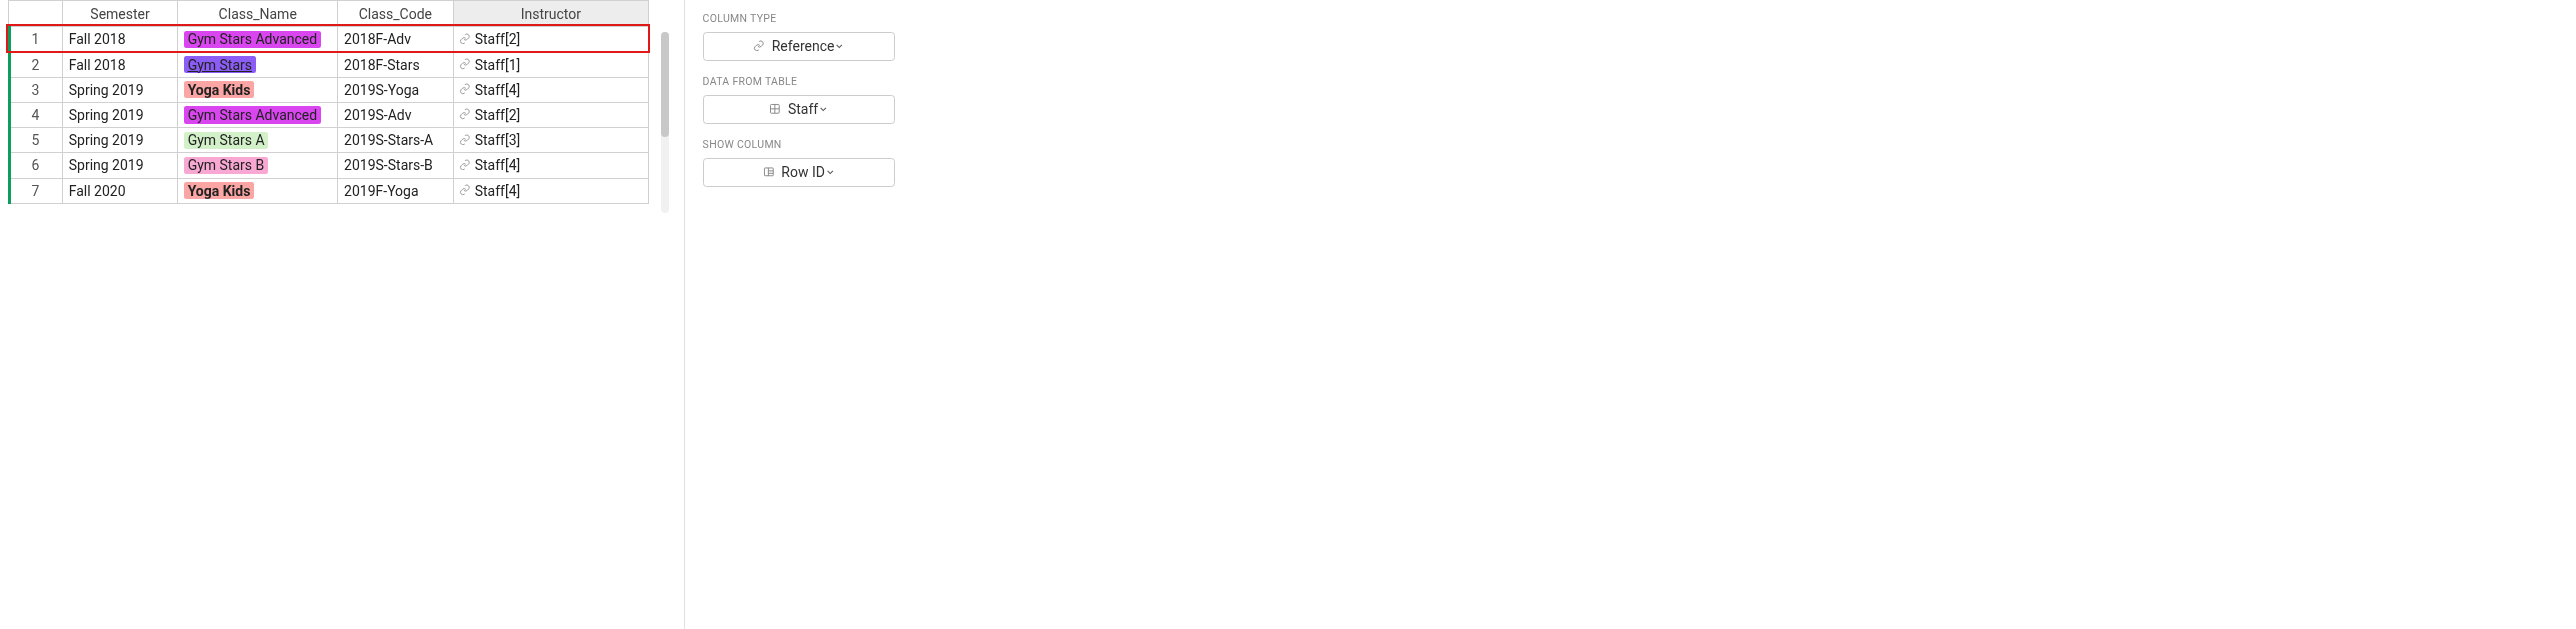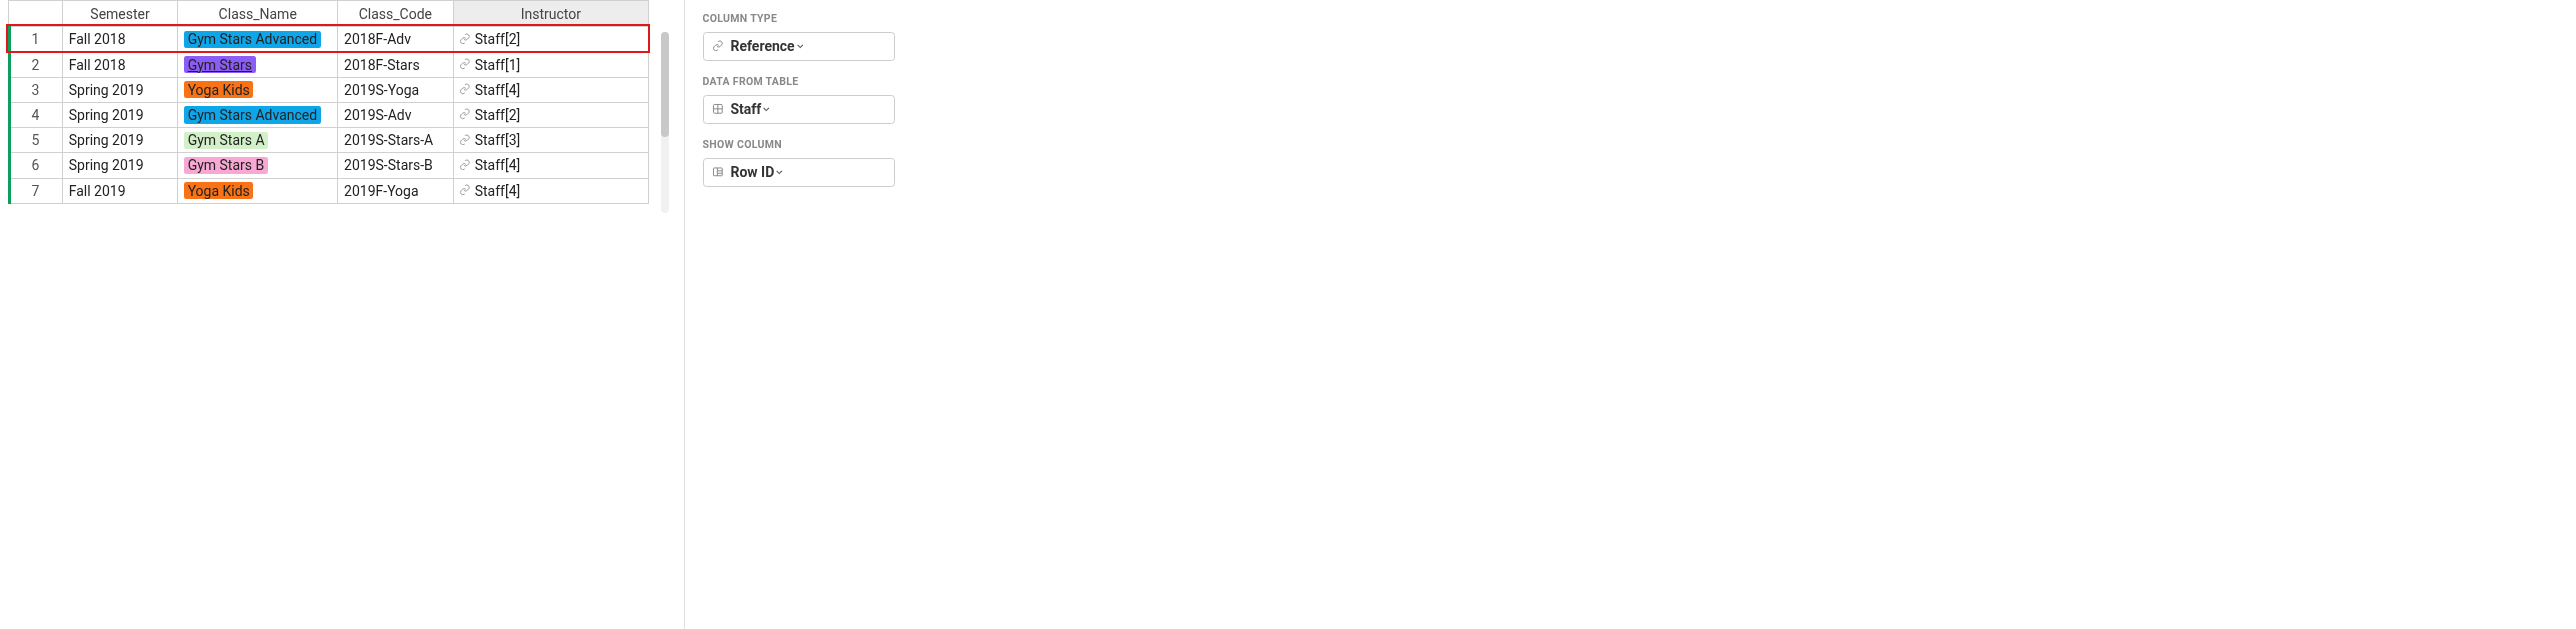--- a/index.html
+++ b/index.html
@@ -143,7 +143,6 @@
     .side-panel {
       flex: 0 0 228px;
       padding: 10.5px 17.6px 0 17.6px;
-      font-weight: bold;
     }
     .side-label {
       font-size: 10.5px;

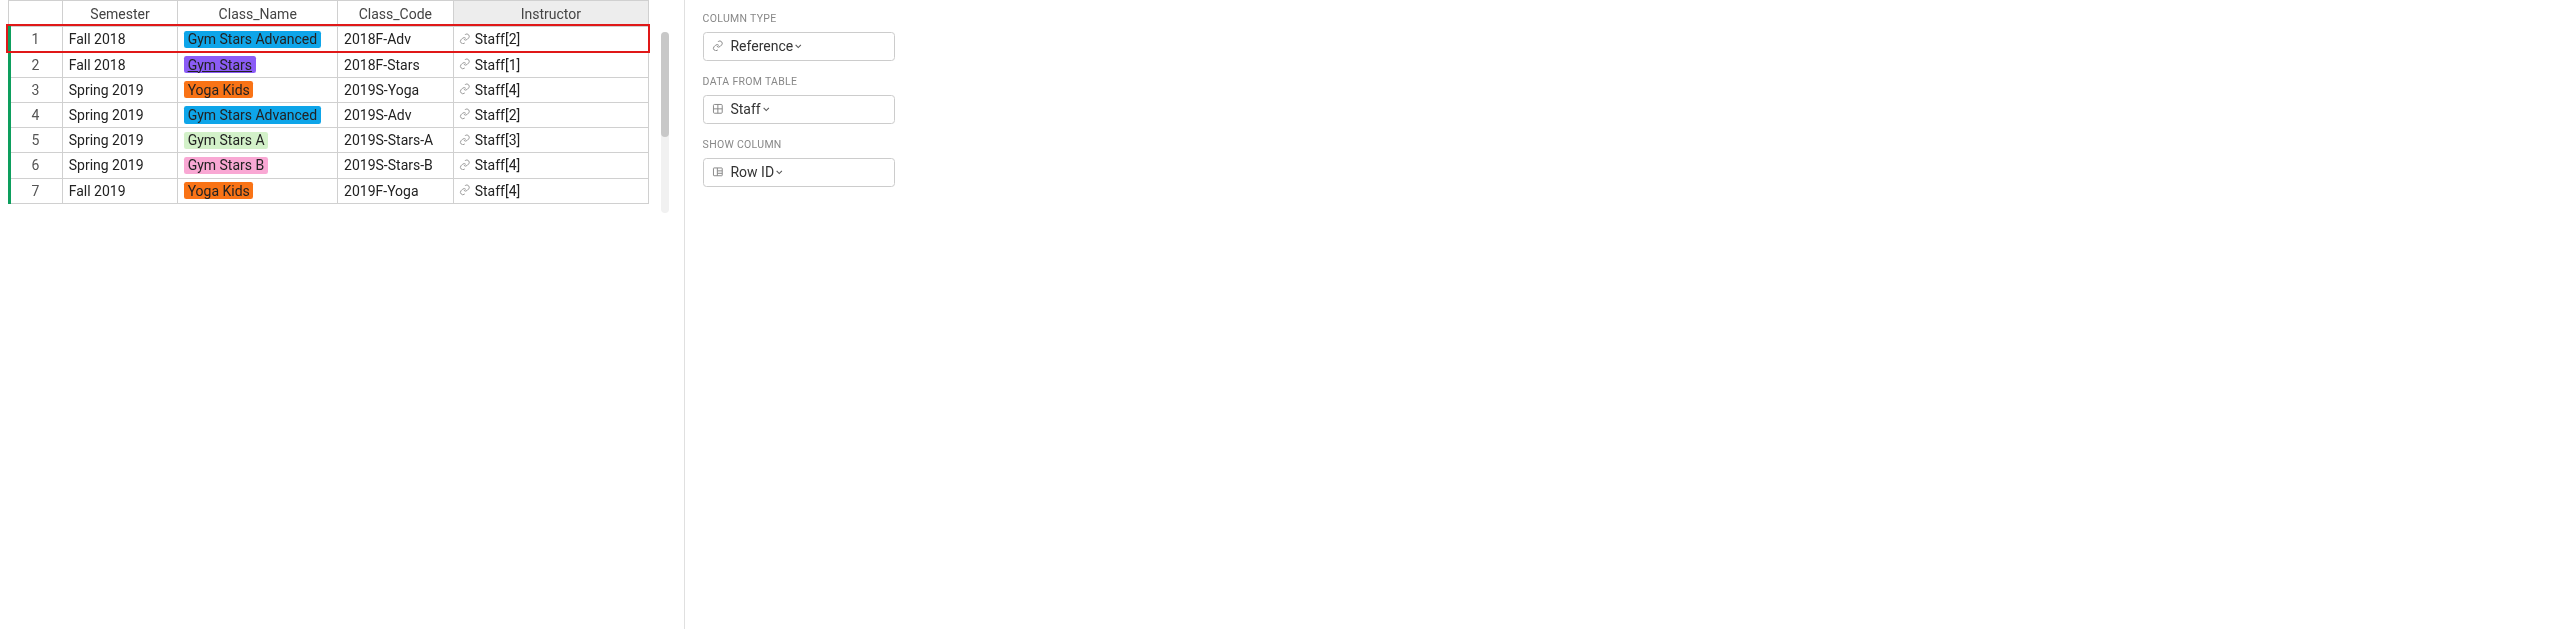--- a/index.html
+++ b/index.html
@@ -107,7 +107,7 @@
       border-radius: 2.3px;
       font-size: 14px;
     }
-    .tag-yellow { background: #0ea5e9; }
+    .tag-yellow { background: #d946ef; }
     .tag-cyan { background: #8b5cf6; text-decoration: underline; }
     .tag-purple { background: #f97316; }
     .tag-green { background: #d3f1c9; }

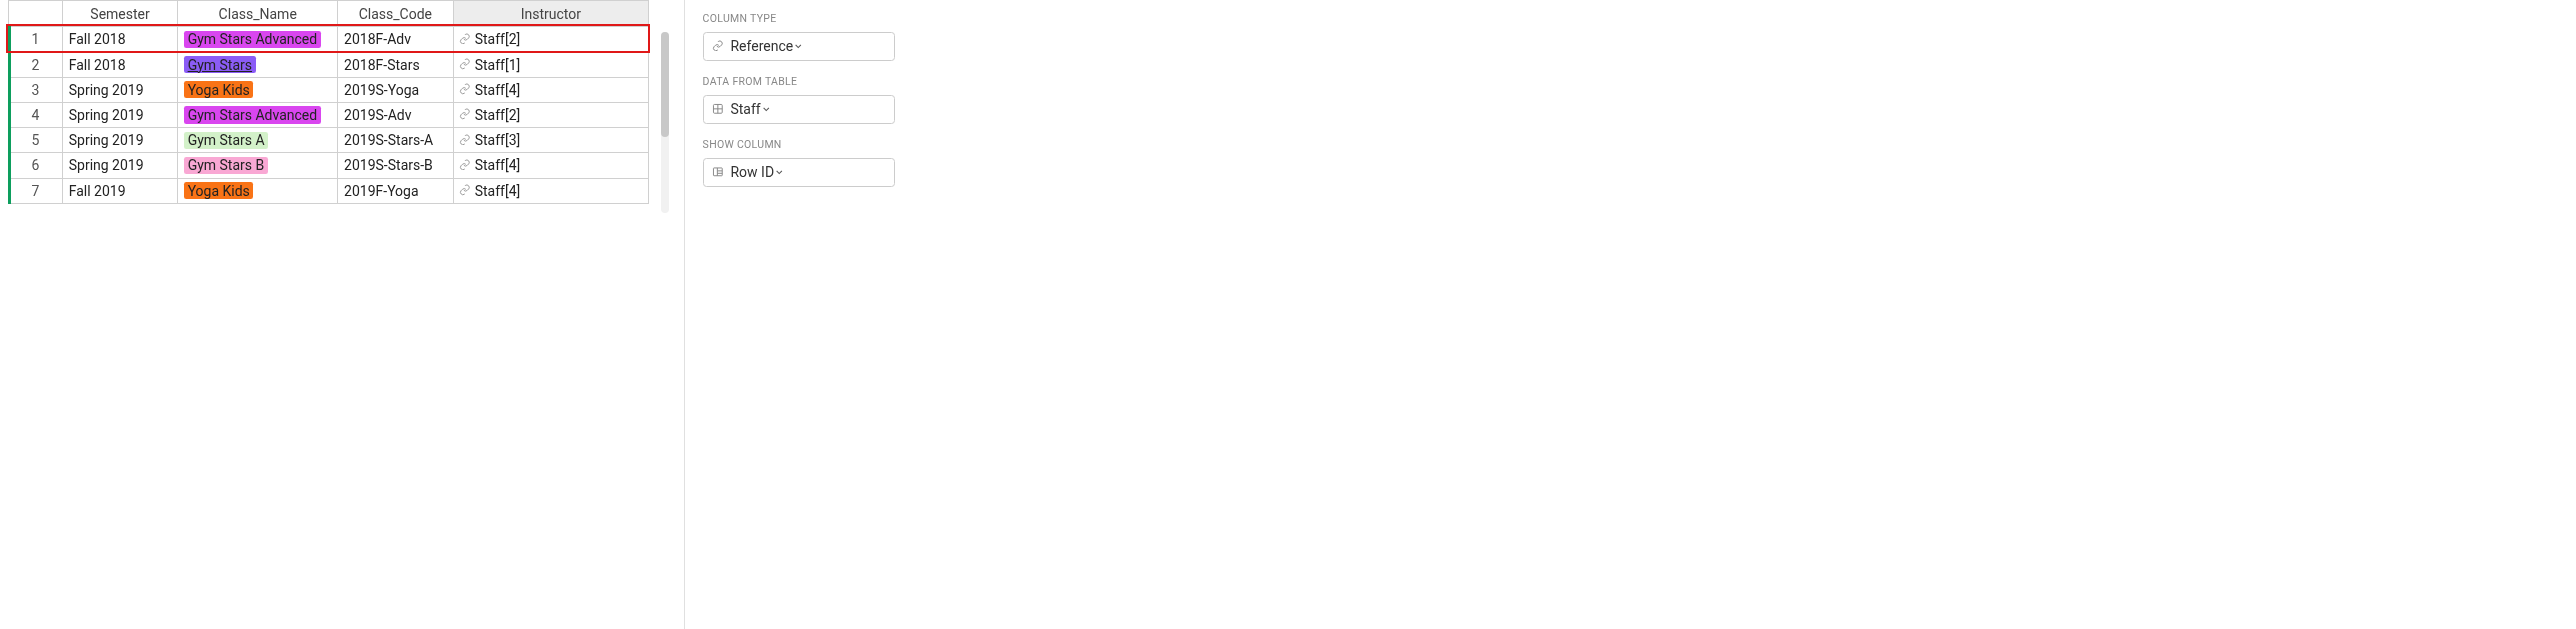--- a/index.html
+++ b/index.html
@@ -155,7 +155,7 @@
     .dropdown {
       display: flex;
       align-items: center;
-      justify-content: flex-start;
+      justify-content: center;
       border: 0.9px solid #ccc;
       border-radius: 3.5px;
       padding: 5.9px 8.2px;

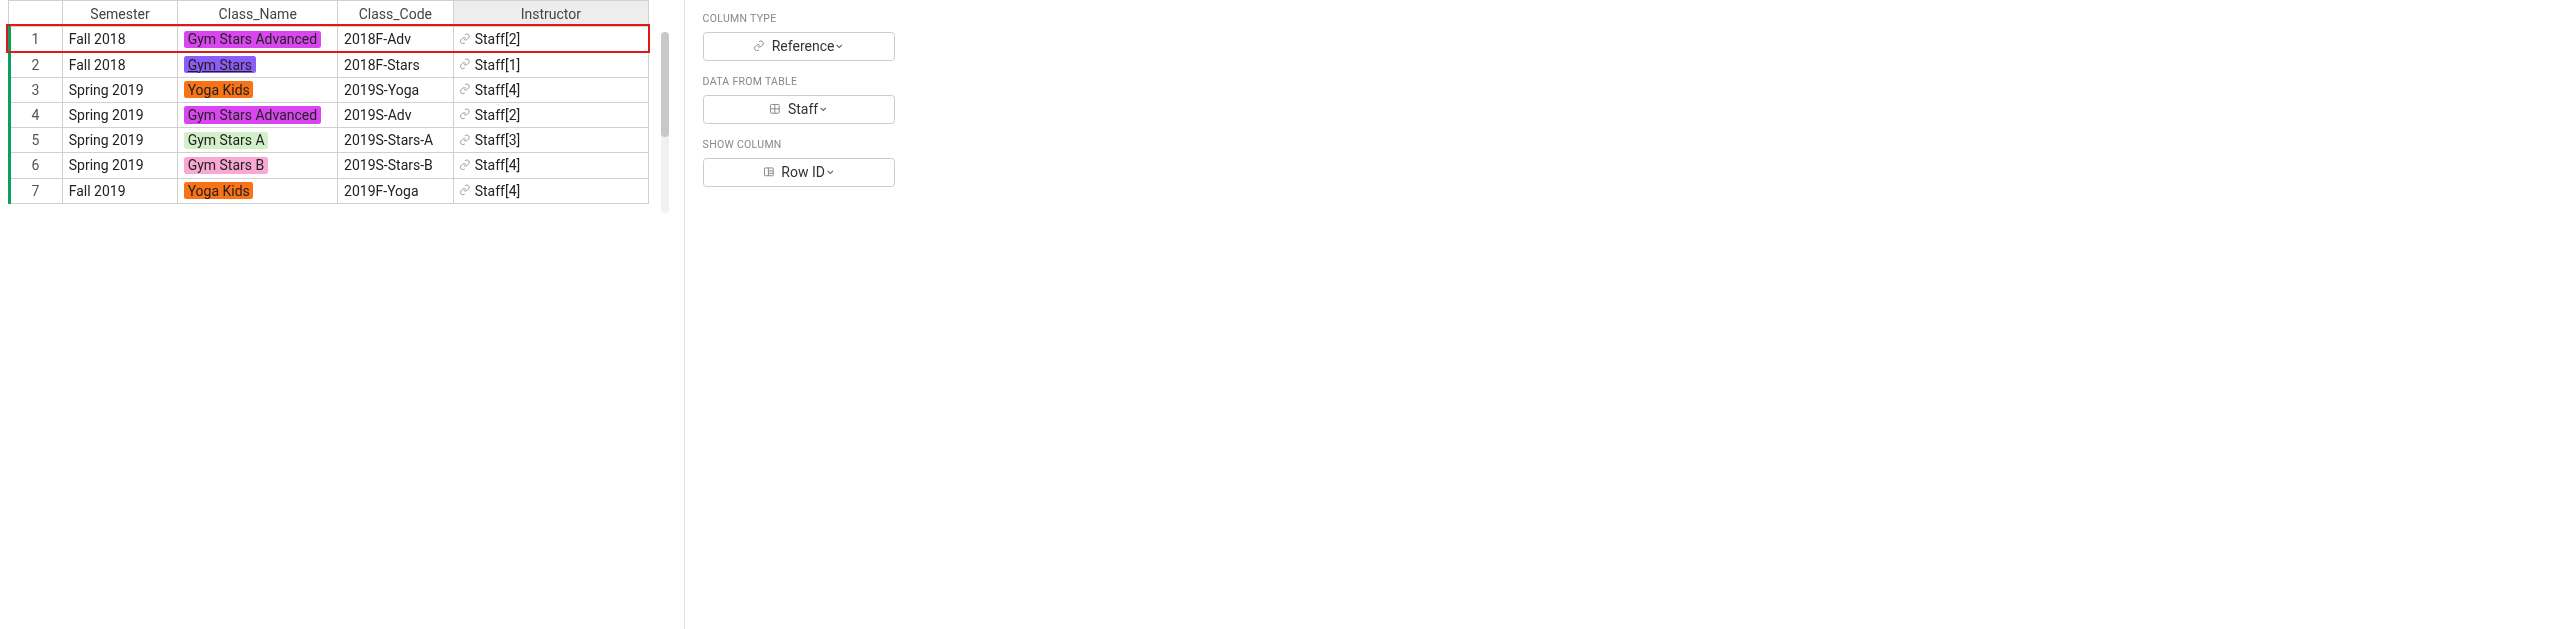--- a/index.html
+++ b/index.html
@@ -109,7 +109,7 @@
     }
     .tag-yellow { background: #d946ef; }
     .tag-cyan { background: #8b5cf6; text-decoration: underline; }
-    .tag-purple { background: #f97316; }
+    .tag-purple { background: #fca5a5; font-weight: bold; }
     .tag-green { background: #d3f1c9; }
     .tag-tan { background: #f9a8d4; }
     .link-cell {

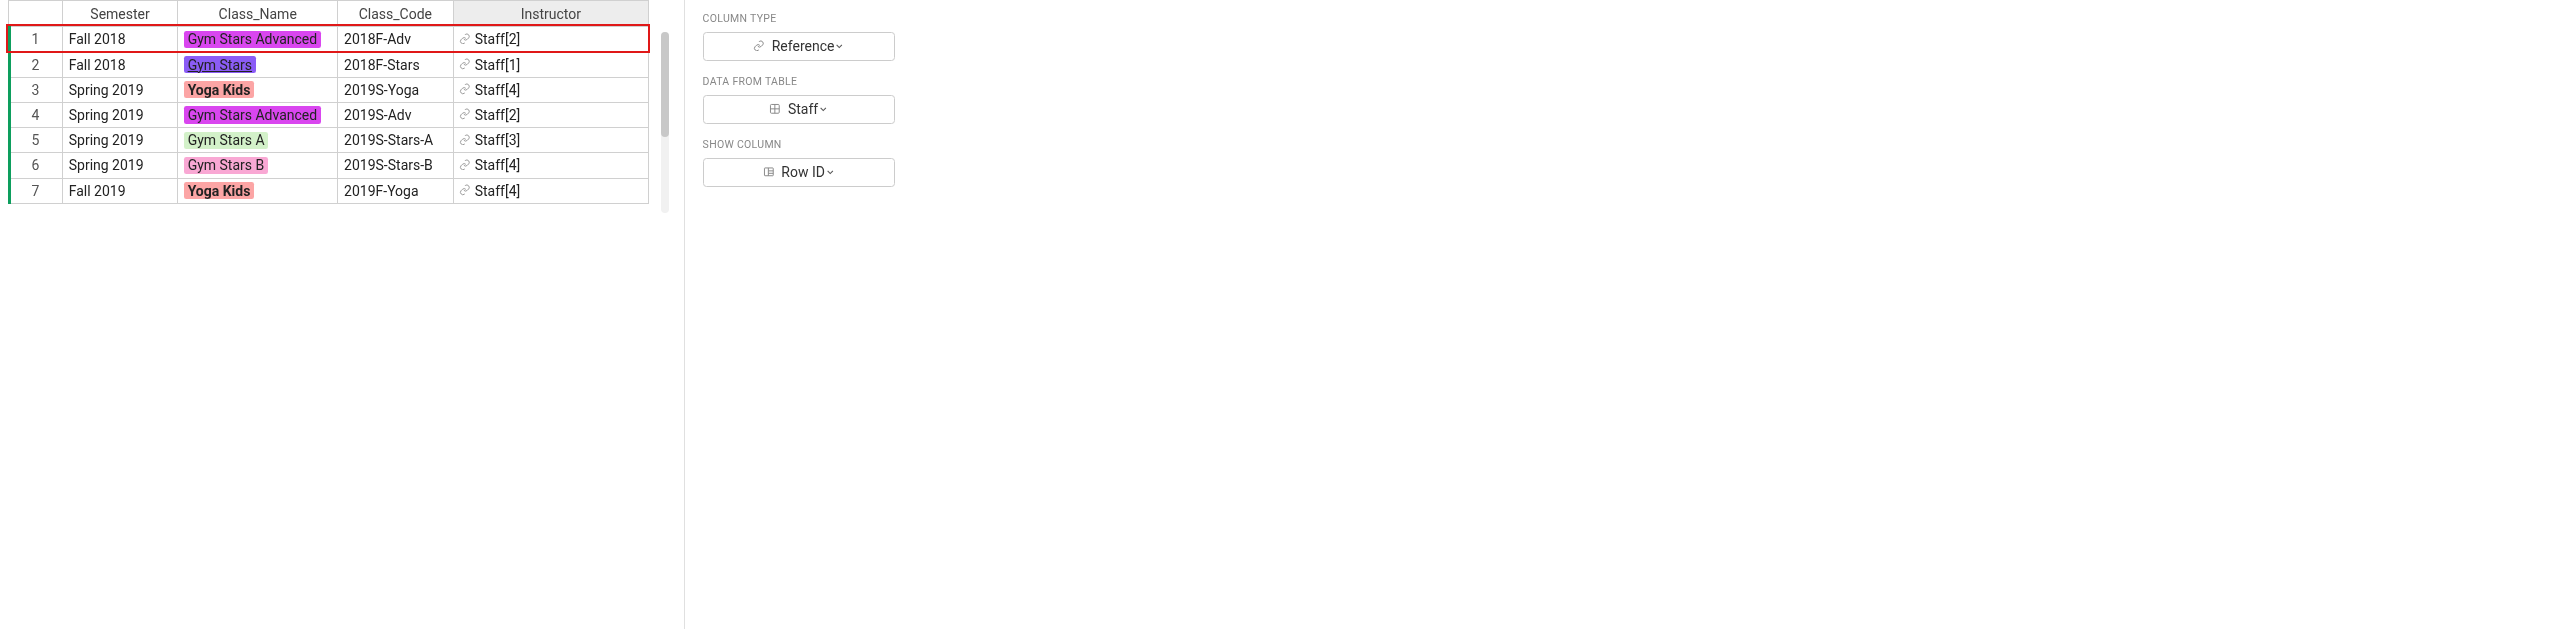--- a/index.html
+++ b/index.html
@@ -291,7 +291,7 @@
           </tr>
           <tr>
             <td class="row-num">7</td>
-            <td>Fall 2019</td>
+            <td>Fall 2020</td>
             <td><span class="tag tag-purple">Yoga Kids</span></td>
             <td>2019F-Yoga</td>
             <td class="instructor-cell">

